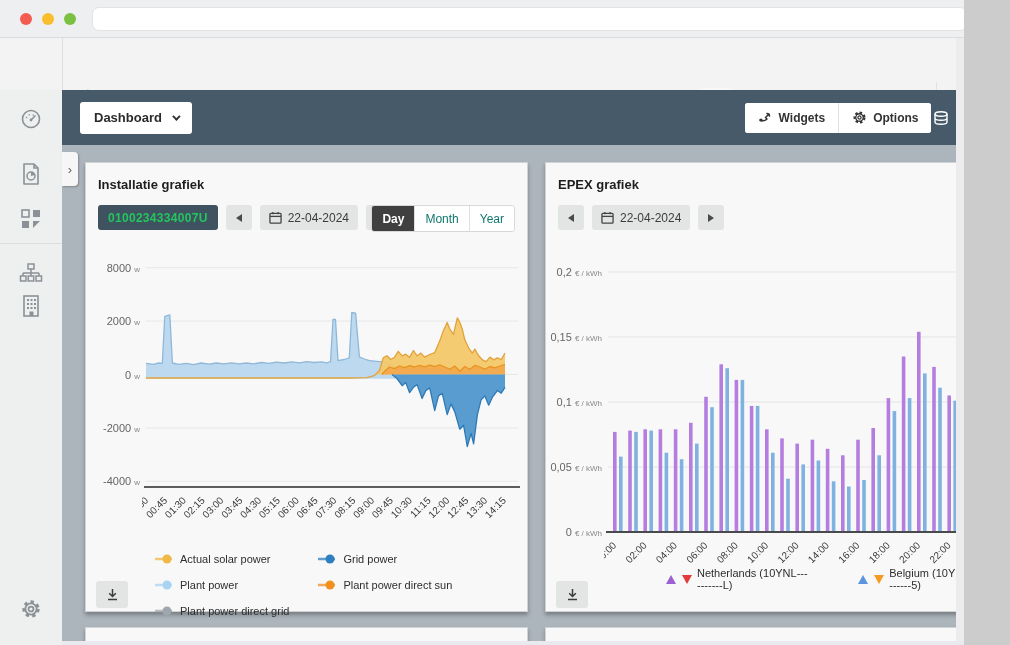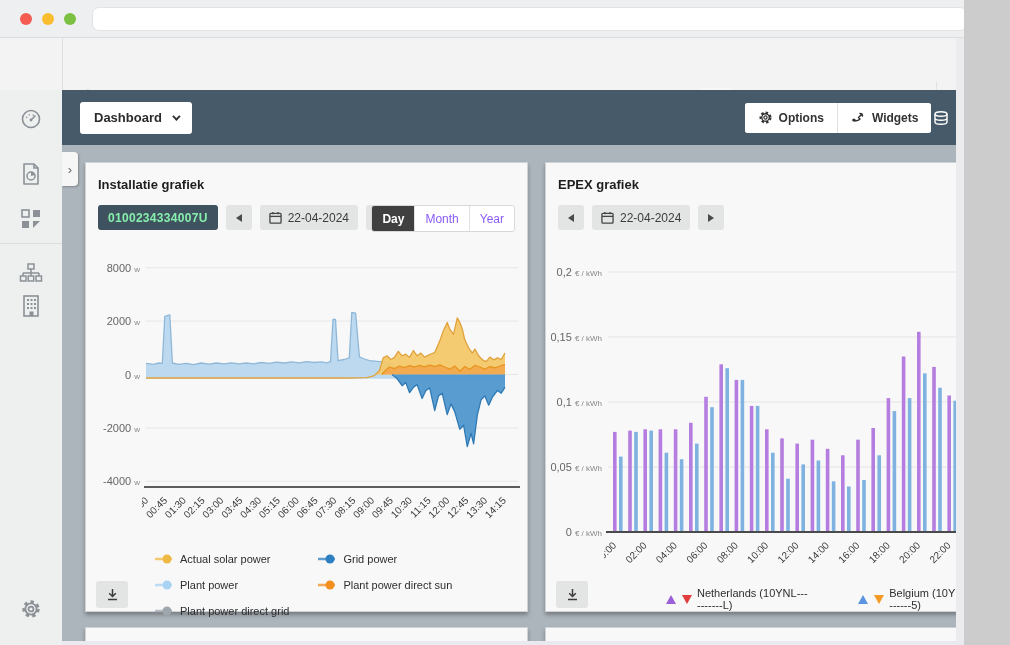--- a/index.html
+++ b/index.html
@@ -148,19 +148,19 @@
     <div class="tb-right">
       <div class="seg-btns">
         <button>
+          <svg width="15" height="15" viewBox="0 0 15 15">
+              <path d="M2 10 q4 2 7 -1 l-1.5 -1.5 M7.5 7.5 L11 4 l-2 -.5 M11 4 l.5 2" fill="none" stroke="#333" stroke-width="1.5" stroke-linecap="round" stroke-linejoin="round"></path>
+              <circle cx="3" cy="10" r="1.6" fill="#333"></circle>
+            </svg>
+          <span>Widgets</span>
+        </button>
+        <button>
           <svg width="15" height="15" viewBox="0 0 16 16">
               <circle cx="8" cy="8" r="5.2" fill="none" stroke="#333" stroke-width="2.4" stroke-dasharray="2.6 2.2"></circle>
               <circle cx="8" cy="8" r="4" fill="none" stroke="#333" stroke-width="1.4"></circle>
               <circle cx="8" cy="8" r="1.7" fill="none" stroke="#333" stroke-width="1.3"></circle>
             </svg>
           <span>Options</span>
-        </button>
-        <button>
-          <svg width="15" height="15" viewBox="0 0 15 15">
-              <path d="M2 10 q4 2 7 -1 l-1.5 -1.5 M7.5 7.5 L11 4 l-2 -.5 M11 4 l.5 2" fill="none" stroke="#333" stroke-width="1.5" stroke-linecap="round" stroke-linejoin="round"></path>
-              <circle cx="3" cy="10" r="1.6" fill="#333"></circle>
-            </svg>
-          <span>Widgets</span>
         </button>
       </div>
       <span class="counter">

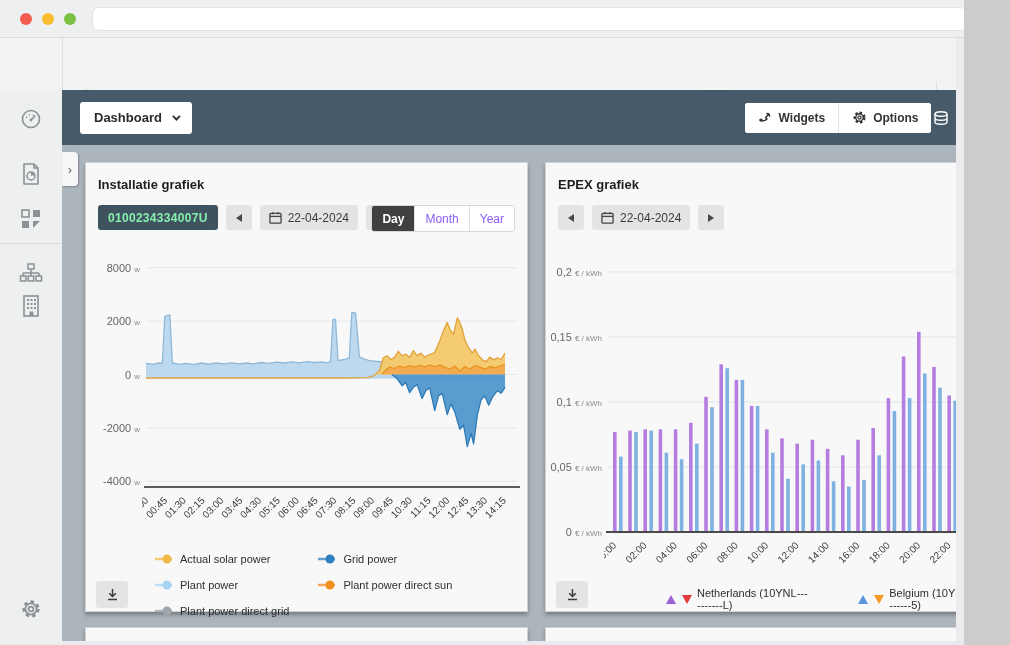--- a/index.html
+++ b/index.html
@@ -58,7 +58,7 @@
   .card.p2 { left:483px; top:482px; width:443px; height:30px; }
   .card-title { position:absolute; left:12px; top:14px; font-size:13px; font-weight:bold; color:#1e1e1e; }
   .controls { position:absolute; left:12px; top:42px; display:flex; gap:8px; align-items:center; }
-  .serial-badge { background:#3f5260; color:#86efac; font-size:12px; font-weight:bold; border-radius:3px; height:25px; display:flex; align-items:center; padding:0 10px; letter-spacing:.3px; cursor:pointer; }
+  .serial-badge { background:#3f5260; color:#22c55e; font-size:12px; font-weight:bold; border-radius:3px; height:25px; display:flex; align-items:center; padding:0 10px; letter-spacing:.3px; cursor:pointer; }
   .gbtn { background:#e3e4e4; border:none; border-radius:3px; height:25px; min-width:26px; display:flex; align-items:center; justify-content:center; gap:6px; font-size:12px; color:#3c3c3c; cursor:pointer; font-family:inherit; padding:0 9px; }
   .tri-l { width:0; height:0; border-top:4px solid transparent; border-bottom:4px solid transparent; border-right:6px solid #4a4a4a; }
   .tri-r { width:0; height:0; border-top:4px solid transparent; border-bottom:4px solid transparent; border-left:6px solid #4a4a4a; }

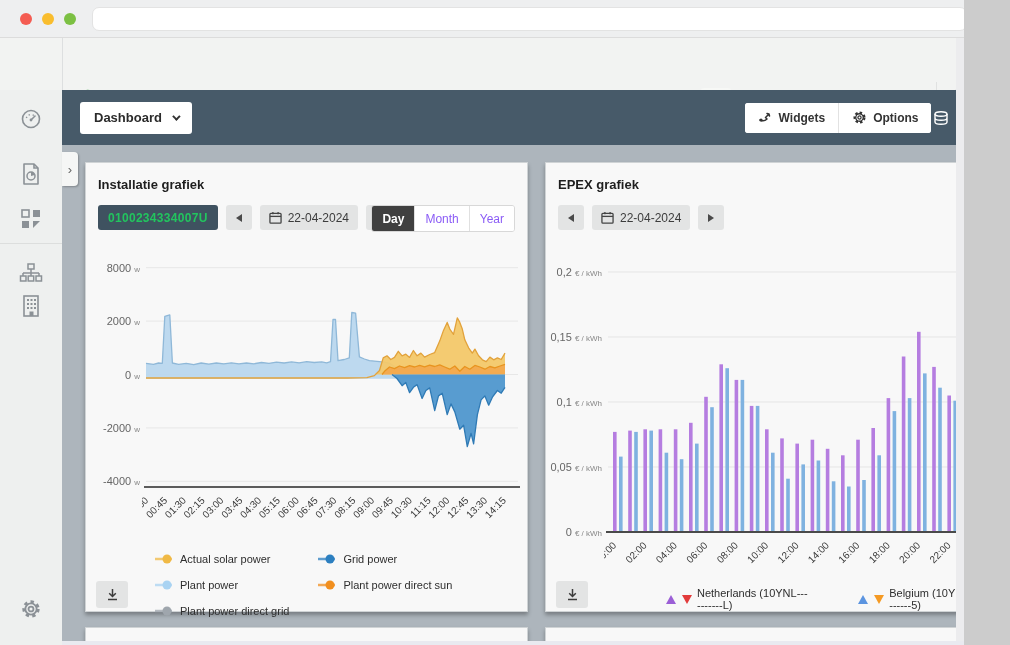--- a/index.html
+++ b/index.html
@@ -63,7 +63,7 @@
   .tri-l { width:0; height:0; border-top:4px solid transparent; border-bottom:4px solid transparent; border-right:6px solid #4a4a4a; }
   .tri-r { width:0; height:0; border-top:4px solid transparent; border-bottom:4px solid transparent; border-left:6px solid #4a4a4a; }
   .range-tabs { position:absolute; right:12px; top:42px; display:flex; border:1px solid #d8d8d8; border-radius:3px; overflow:hidden; background:#fff; }
-  .range-tabs button { border:none; background:#fff; height:25px; padding:0 10px; font-size:12px; color:#8b5cf6; cursor:pointer; font-family:inherit; }
+  .range-tabs button { border:none; background:#fff; height:25px; padding:0 10px; font-size:12px; color:#0f766e; cursor:pointer; font-family:inherit; }
   .range-tabs button + button { border-left:1px solid #e0e0e0; }
   .range-tabs button.active { background:#404040; color:#fff; font-weight:bold; }
 

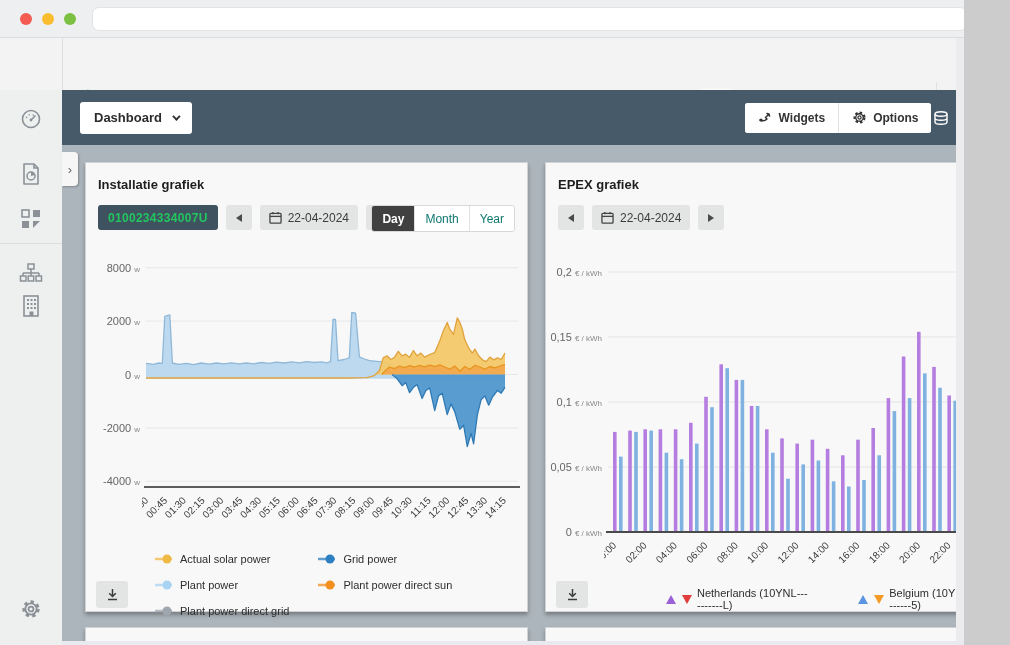--- a/index.html
+++ b/index.html
@@ -75,7 +75,7 @@
   .legend-col { display:flex; flex-direction:column; gap:14px; }
   .litem { display:flex; align-items:center; gap:6px; font-size:11px; color:#2e2e2e; }
   .dl-btn { position:absolute; left:10px; top:418px; width:32px; height:27px; background:#e3e4e4; border:none; border-radius:3px; display:flex; align-items:center; justify-content:center; cursor:pointer; }
-  .legend2 { position:absolute; left:120px; top:424px; display:flex; gap:48px; }
+  .legend2 { position:absolute; left:120px; top:404px; display:flex; gap:48px; }
   .l2item { display:flex; align-items:center; gap:5px; font-size:11px; color:#2e2e2e; }
   .tri-up { width:0; height:0; border-left:5px solid transparent; border-right:5px solid transparent; border-bottom:9px solid; }
   .tri-dn { width:0; height:0; border-left:5px solid transparent; border-right:5px solid transparent; border-top:9px solid; margin-left:1px; }

